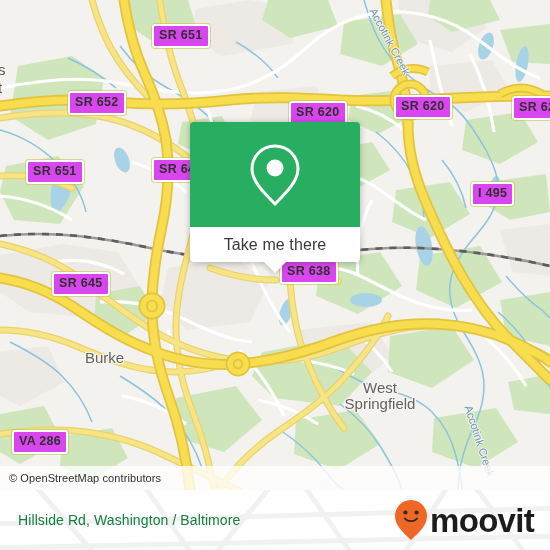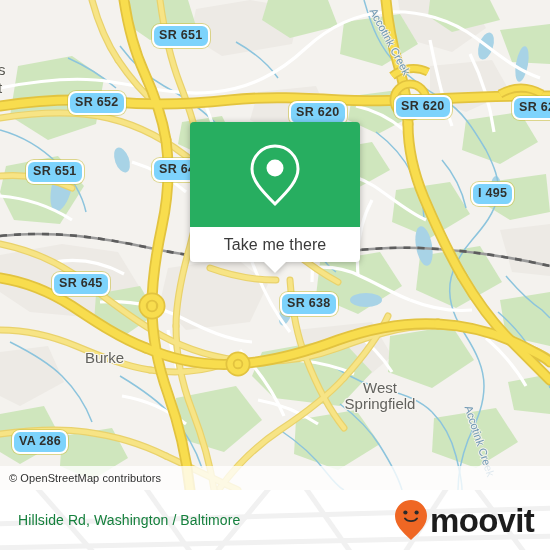--- a/index.html
+++ b/index.html
@@ -36,9 +36,9 @@
   
   .shield {
     position: absolute;
-    background: #7dd3fc;
+    background: #d946ef;
     border: 2px solid #ffffff;
-    border-radius: 8px;
+    border-radius: 3px;
     color: #30302c;
     font-size: 12.5px;
     font-weight: bold;

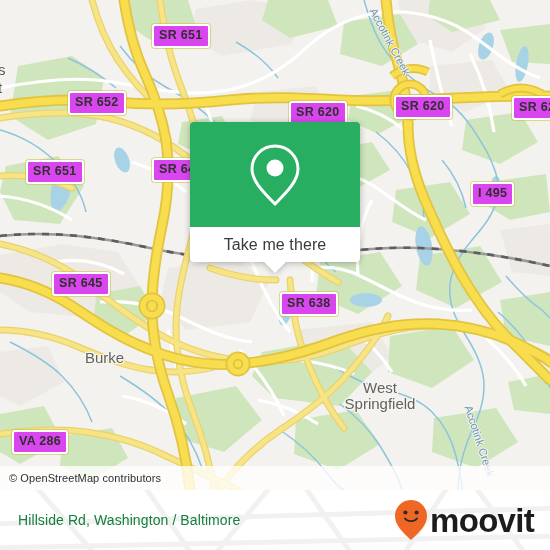--- a/index.html
+++ b/index.html
@@ -375,7 +375,7 @@
     <div class="shield" style="left:152px; top:158px;"><span>SR 64</span></div>
     <div class="shield" style="left:471px; top:182px;"><span>I 495</span></div>
     <div class="shield" style="left:52px;  top:272px;text-align:center;"><span>SR 645</span></div>
-    <div class="shield" style="left:280px; top:292px;"><span>SR 638</span></div>
+    <div class="shield" style="left:280px; top:260px;"><span>SR 638</span></div>
     <div class="shield" style="left:12px;  top:430px;"><span>VA 286</span></div>
 
     <div class="place" style="left:85px; top:350px;">

